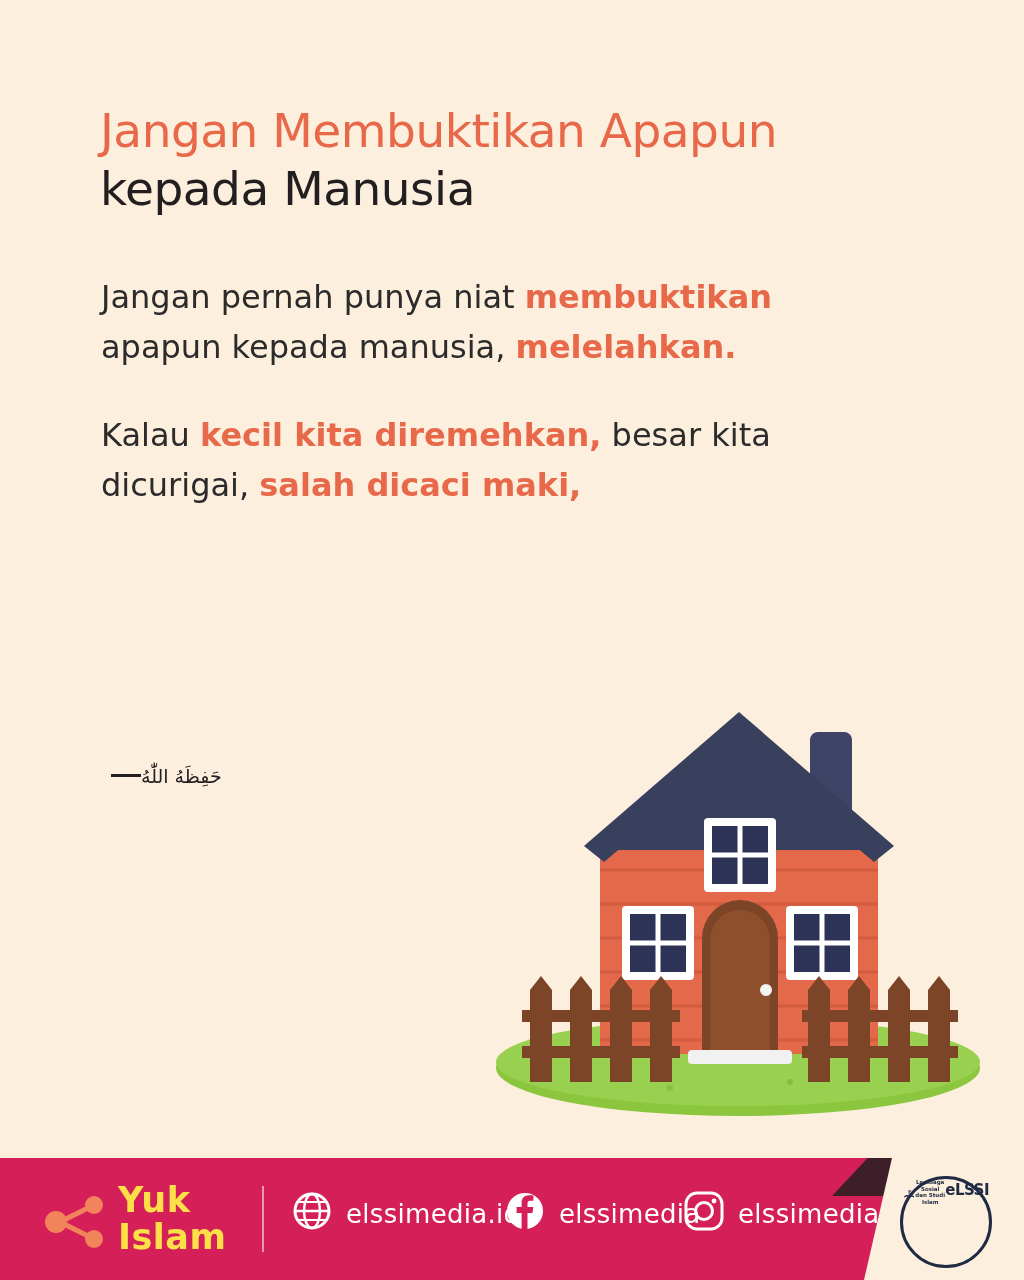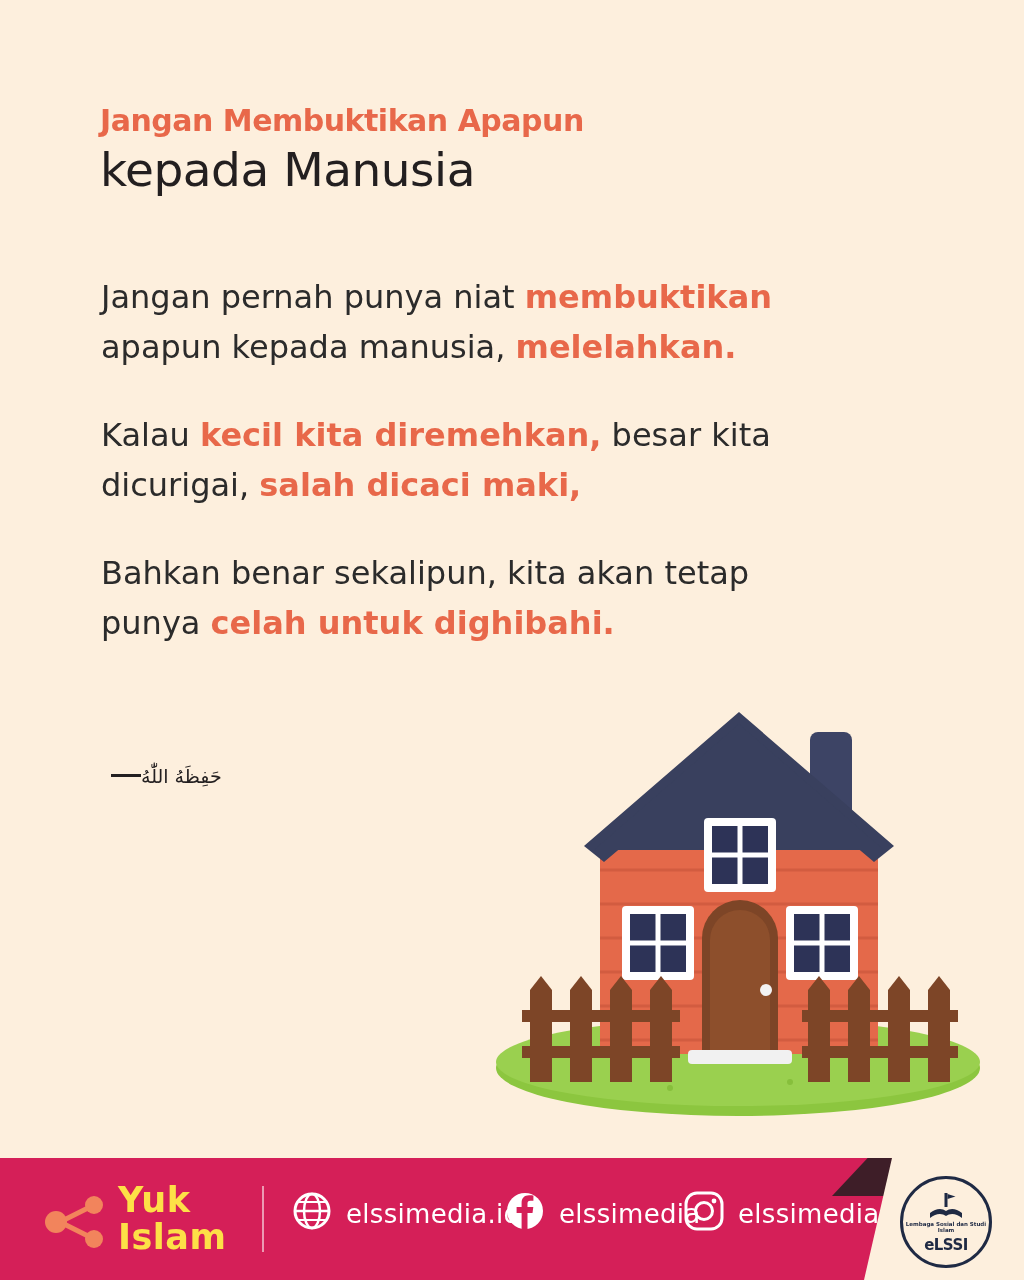--- a/index.html
+++ b/index.html
@@ -32,8 +32,8 @@
   }
   .headline-line1 {
     font-family: "DejaVu Sans", sans-serif;
-    font-size: 30px;
-    font-weight: bold;
+    font-size: 47px;
+    font-weight: normal;
     color: #e8684a;
     letter-spacing: -0.5px;
     line-height: 1.15;

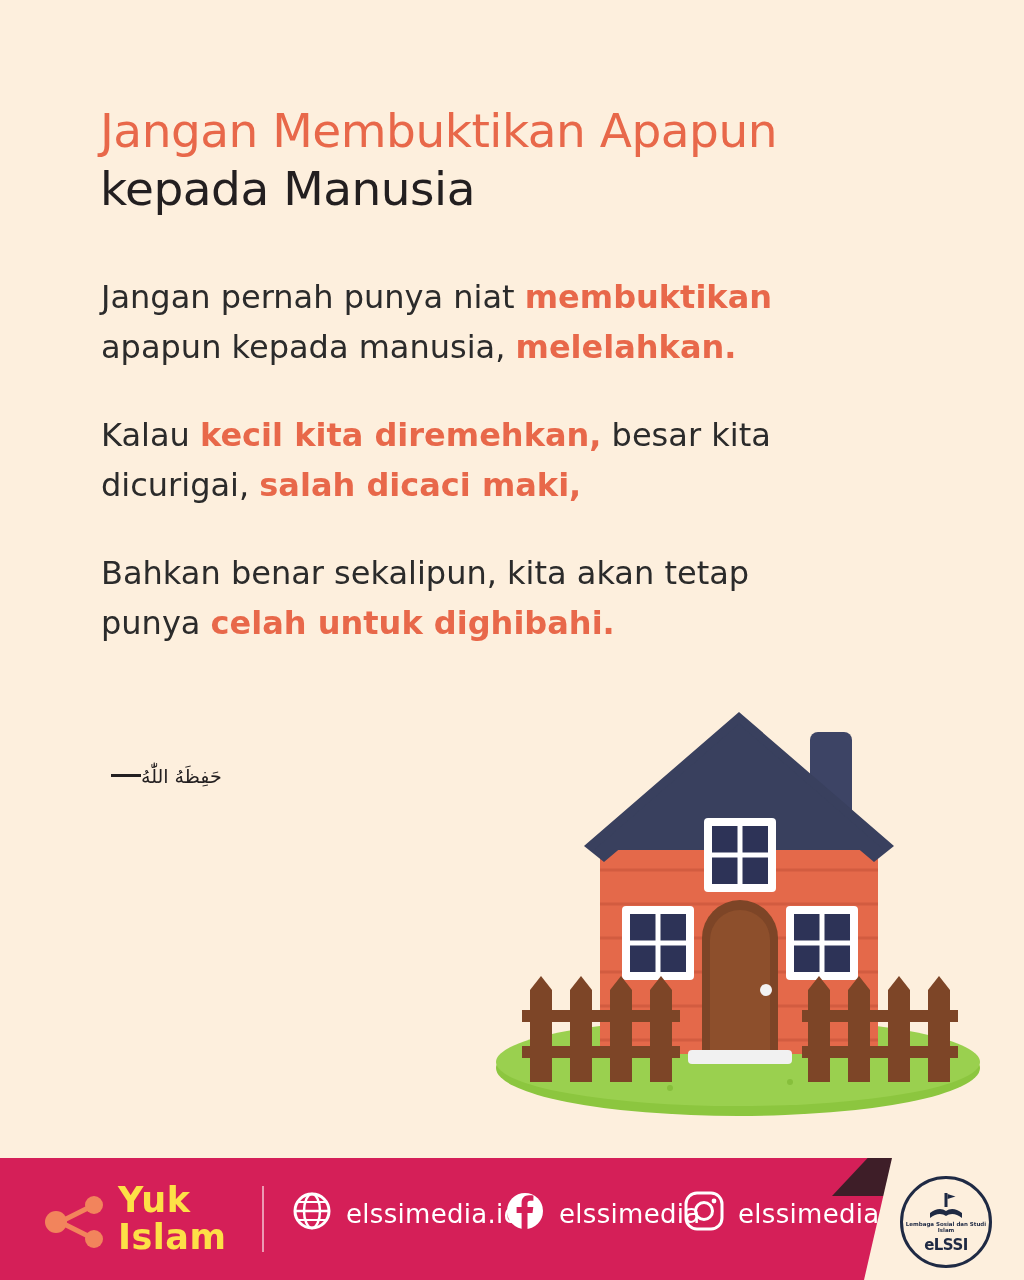--- a/index.html
+++ b/index.html
@@ -215,7 +215,6 @@
 
     <p class="para"><span>Kalau </span><span class="hl">kecil kita diremehkan,</span><span> besar kita dicurigai, </span><span class="hl">salah dicaci maki,</span></p>
 
-    <p class="para"><span>Bahkan benar sekalipun, kita akan tetap punya </span><span class="hl">celah untuk dighibahi.</span></p>
   </div>
 
   <div class="attribution">

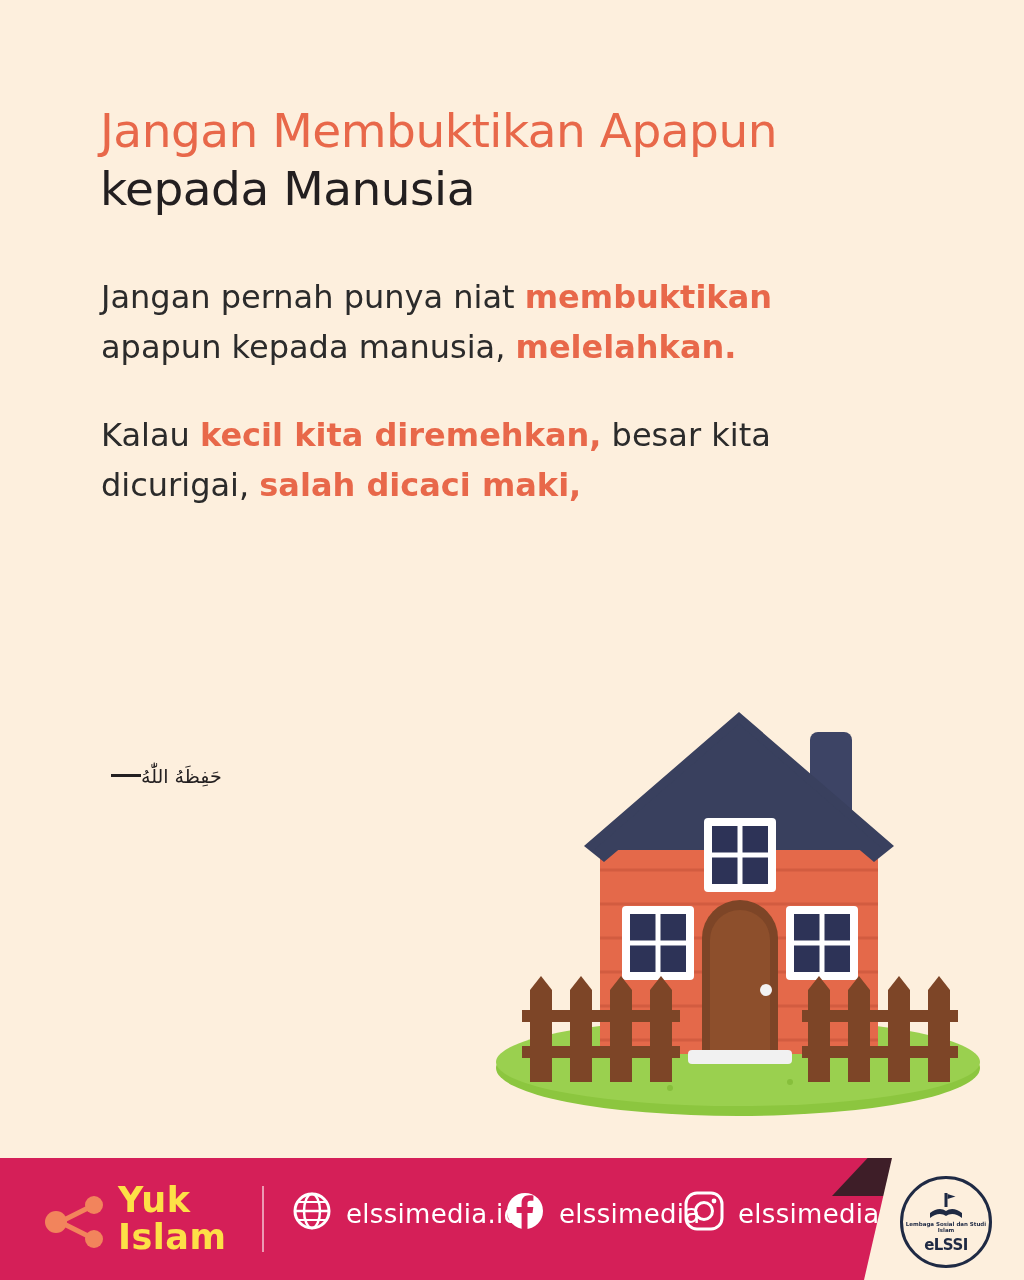--- a/index.html
+++ b/index.html
@@ -181,8 +181,7 @@
     background: #fdefdd;
     border: 3px solid #1f2a44;
     display: flex;
-    flex-direction: column;
-    align-items: center;
+    flex-direction: row;
     justify-content: center;
   }
   .logo-badge .lg-top {

